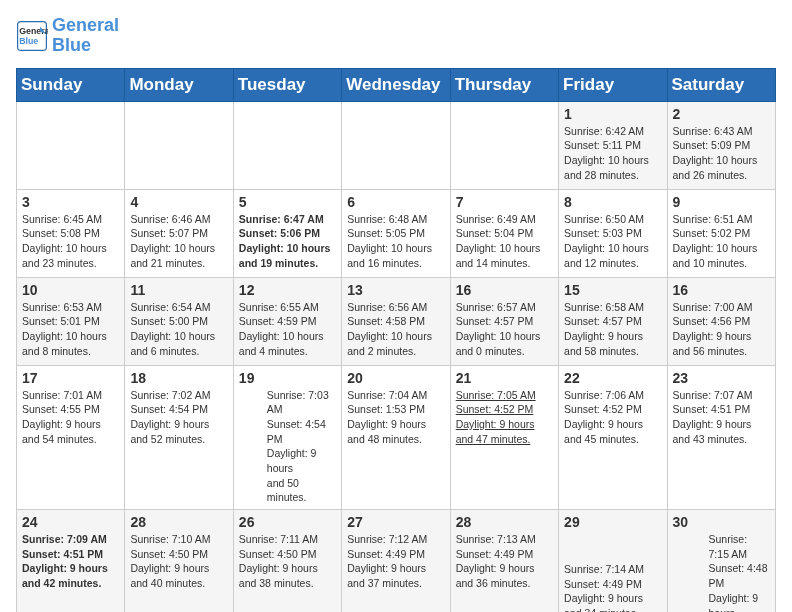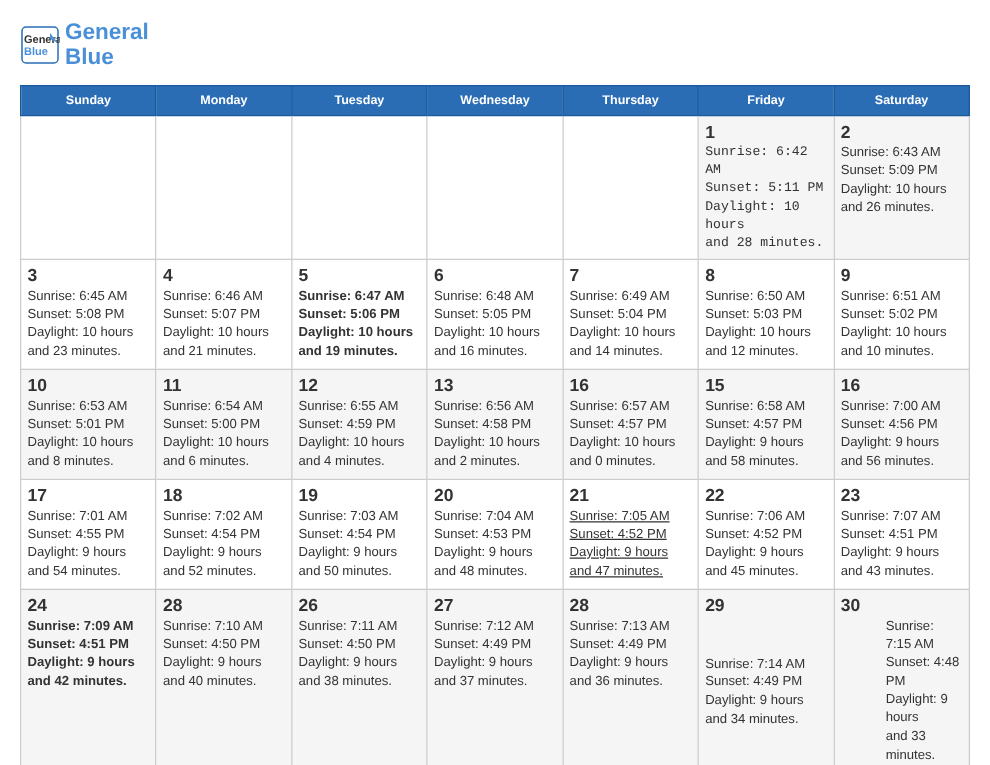--- a/index.html
+++ b/index.html
@@ -54,10 +54,10 @@
     thead th {
       background-color: #2a6db5;
       color: #fff;
-      font-size: 10px;
+      font-size: 17px;
       font-weight: bold;
       padding: 6px 4px;
-      text-align: center;
+      text-align: left;
       border: 1px solid #1a5a9a;
     }
     tbody td {

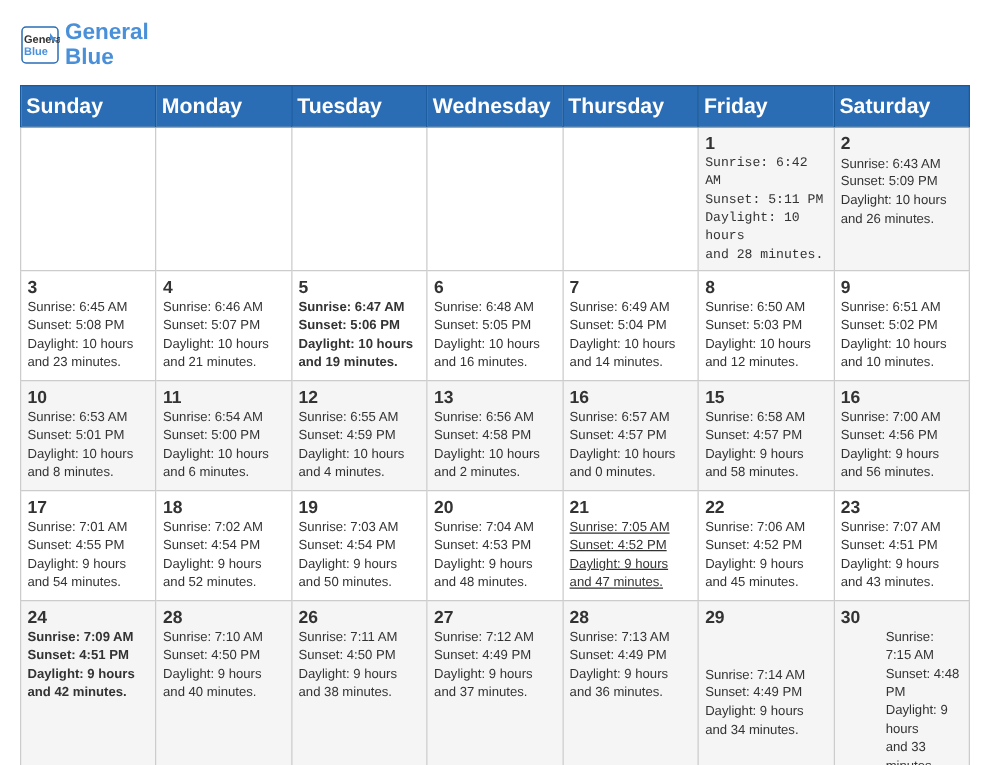--- a/index.html
+++ b/index.html
@@ -131,7 +131,7 @@
         <td class="empty"></td>
         <td>
           <span class="day-num">1</span>
-          <div class="day-info" style="white-space: pre-line; font-family: Liberation Mono, monospace;">Sunrise: 6:42 AM
+          <div class="day-info" style="white-space: pre-line;">Sunrise: 6:42 AM
 Sunset: 5:11 PM
 Daylight: 10 hours
 and 28 minutes.</div>

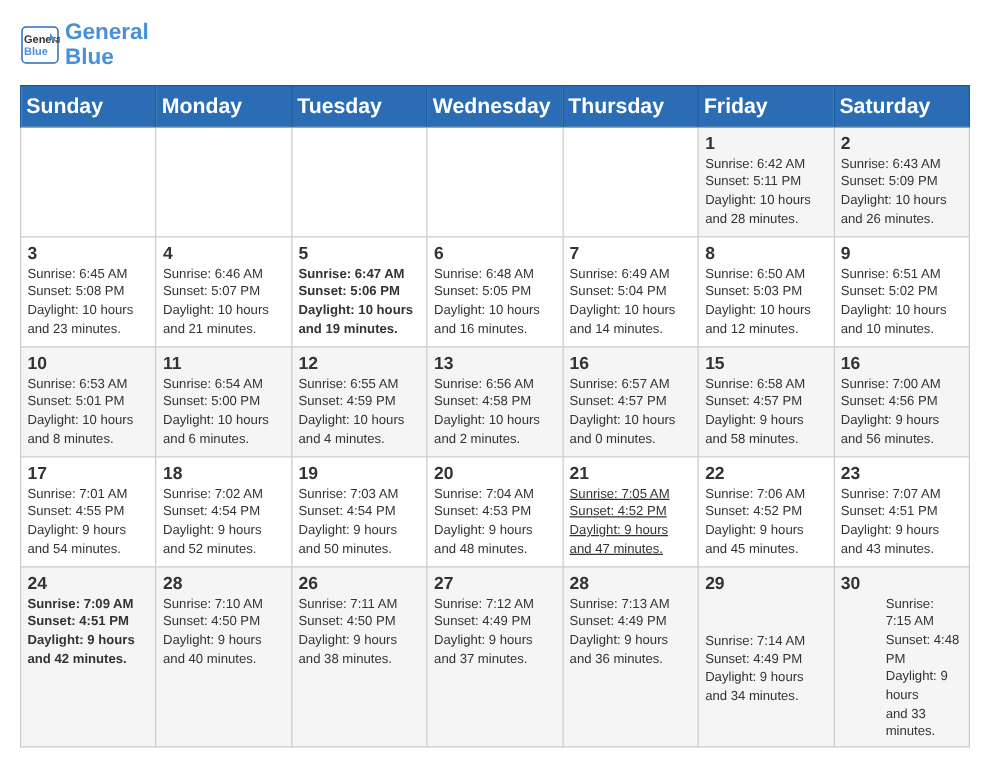--- a/index.html
+++ b/index.html
@@ -263,7 +263,7 @@
         </td>
         <td>
           <span class="day-num">19</span>
-          <div class="day-info" style="white-space: pre-line;">Sunrise: 7:03 AM
+          <div class="day-info" style="white-space: pre-line; margin-left: 28px;">Sunrise: 7:03 AM
 Sunset: 4:54 PM
 Daylight: 9 hours
 and 50 minutes.</div>

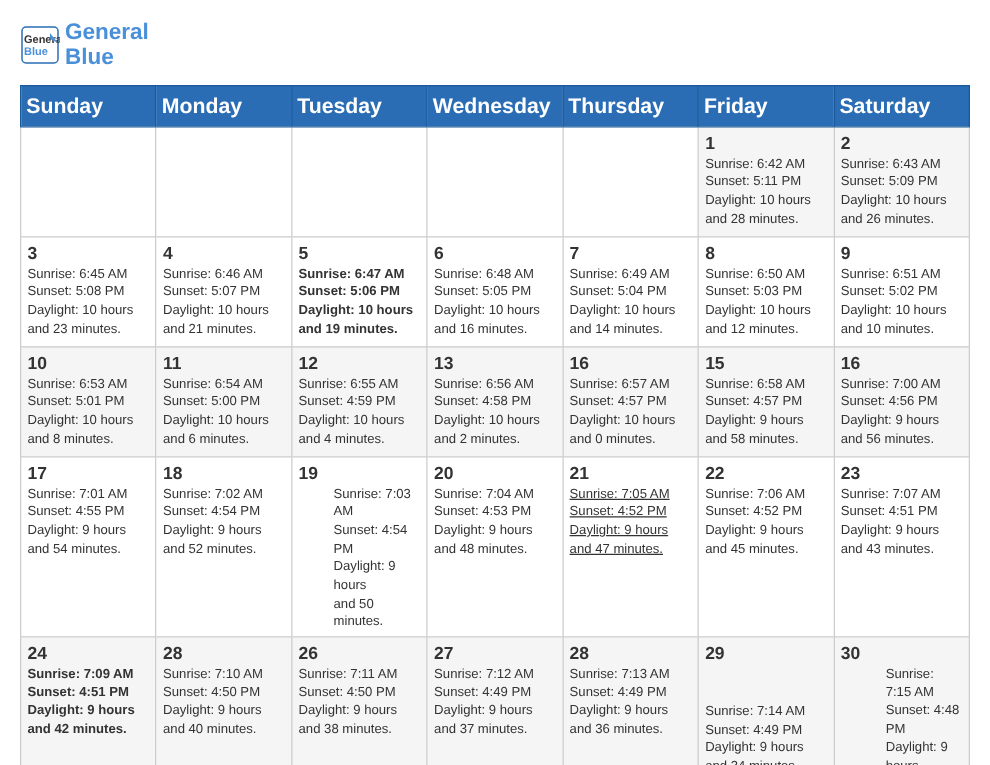--- a/index.html
+++ b/index.html
@@ -271,7 +271,7 @@
         <td>
           <span class="day-num">20</span>
           <div class="day-info" style="white-space: pre-line;">Sunrise: 7:04 AM
-Sunset: 4:53 PM
+Sunset: 1:53 PM
 Daylight: 9 hours
 and 48 minutes.</div>
         </td>

